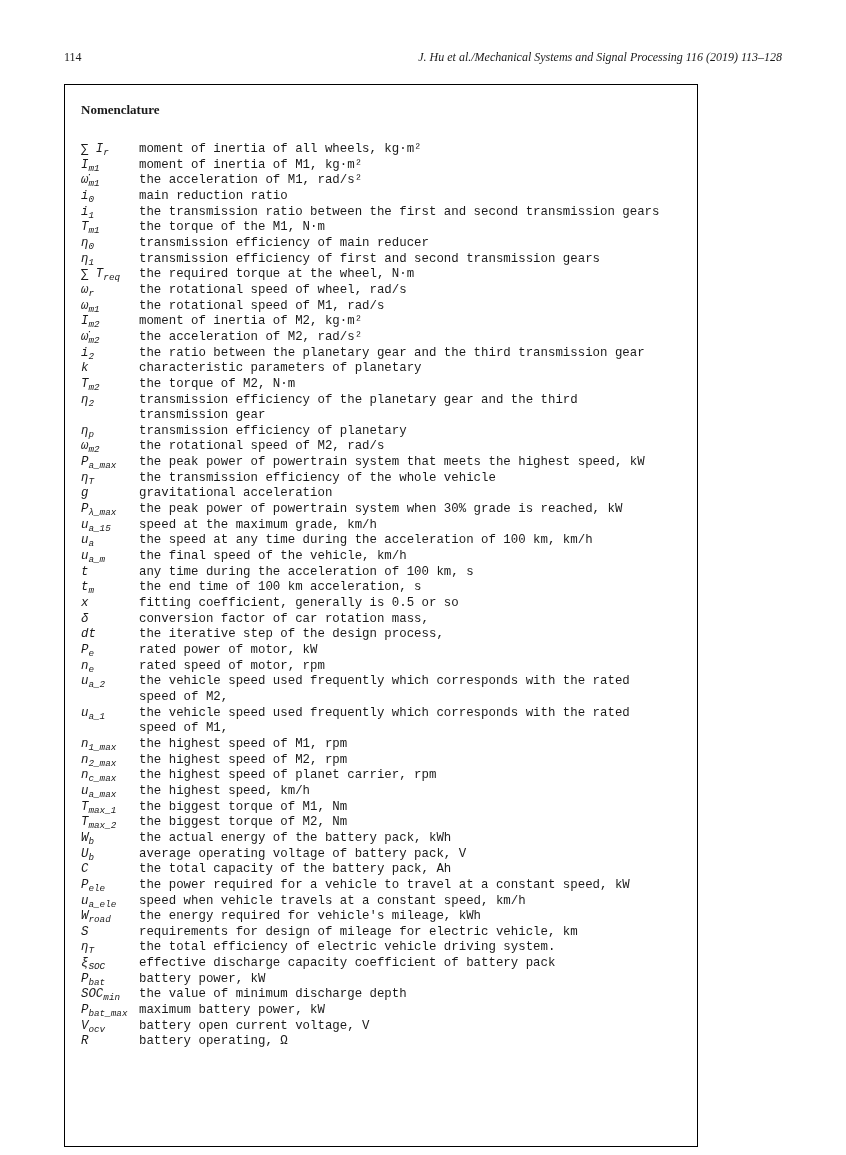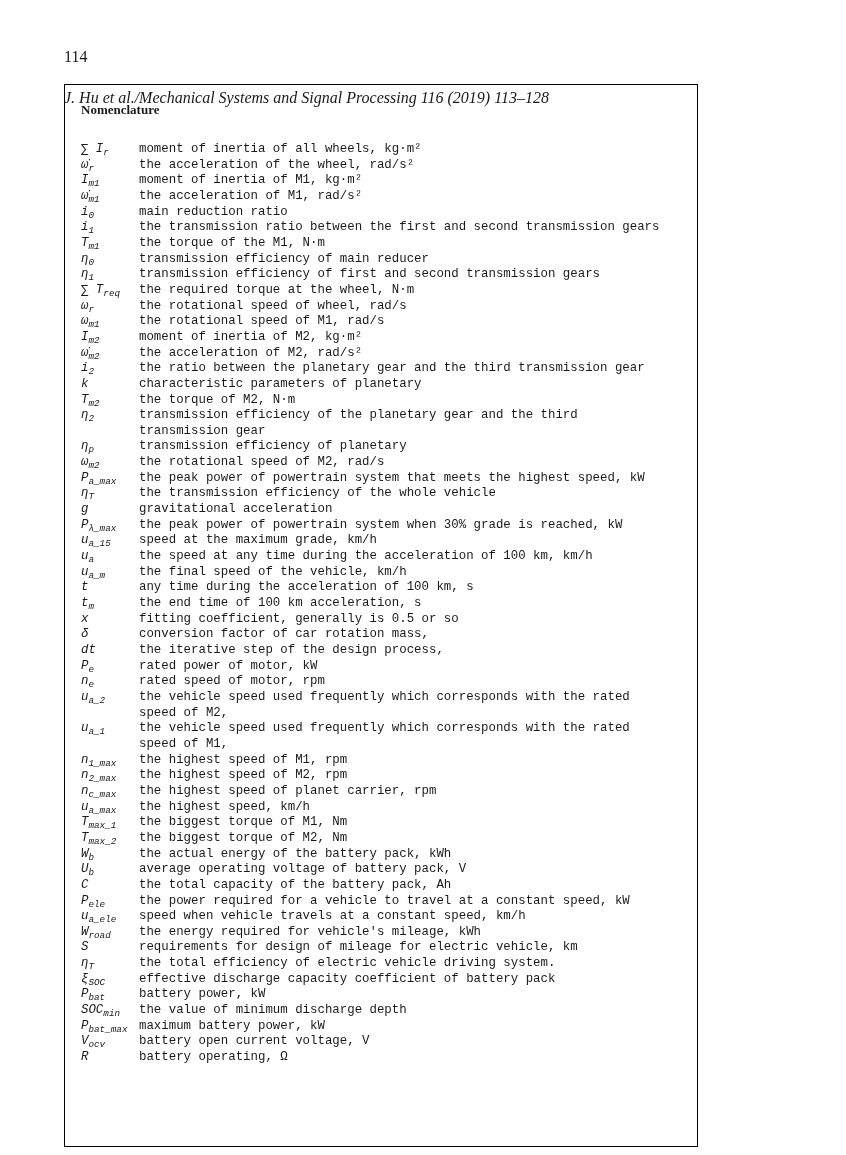--- a/index.html
+++ b/index.html
@@ -24,7 +24,7 @@
     top: 50px;
     left: 64px;
     width: 718px;
-    font-size: 16px;
+    font-size: 12px;
     line-height: 14px;
   }
   .pagenum {

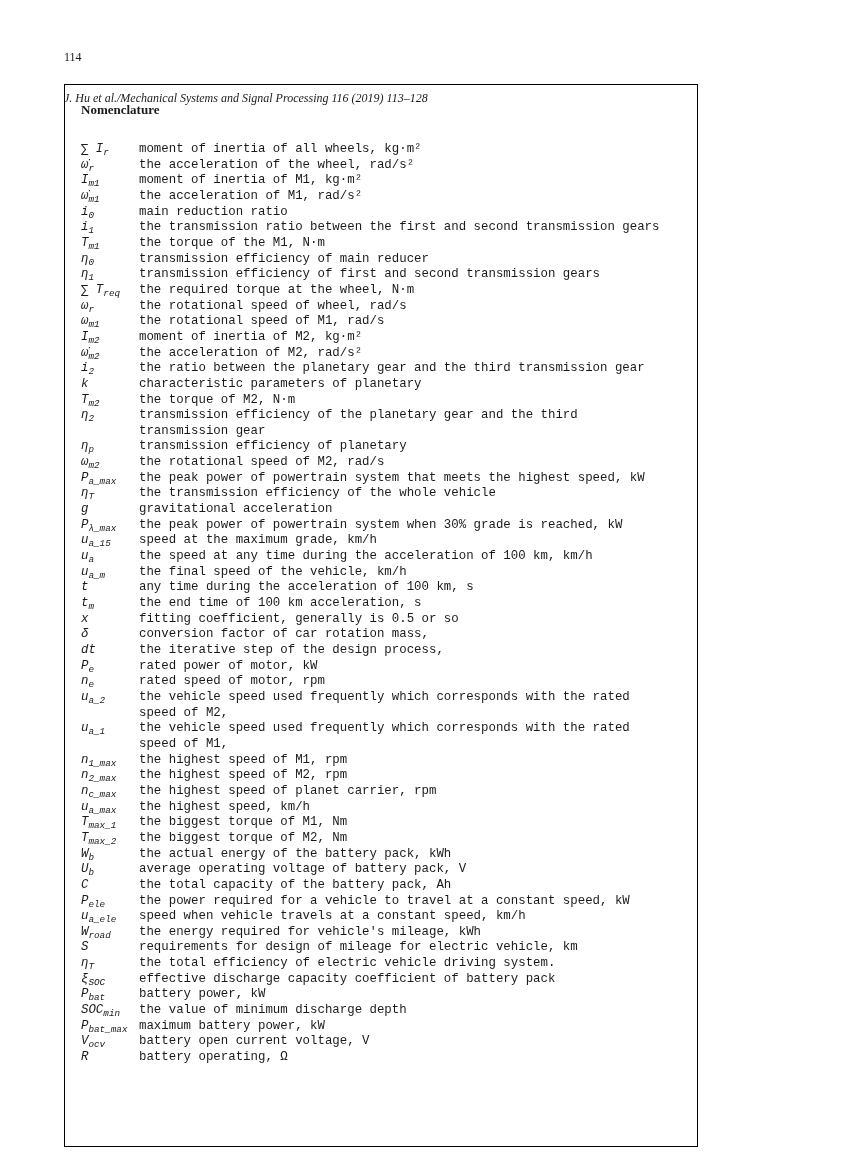--- a/index.html
+++ b/index.html
@@ -35,9 +35,8 @@
   }
   .running-title {
     display: block;
-    text-align: left;
+    text-align: right;
     font-style: italic;
-    margin-top: 41px;
   }
   .nomenclature-box {
     position: absolute;

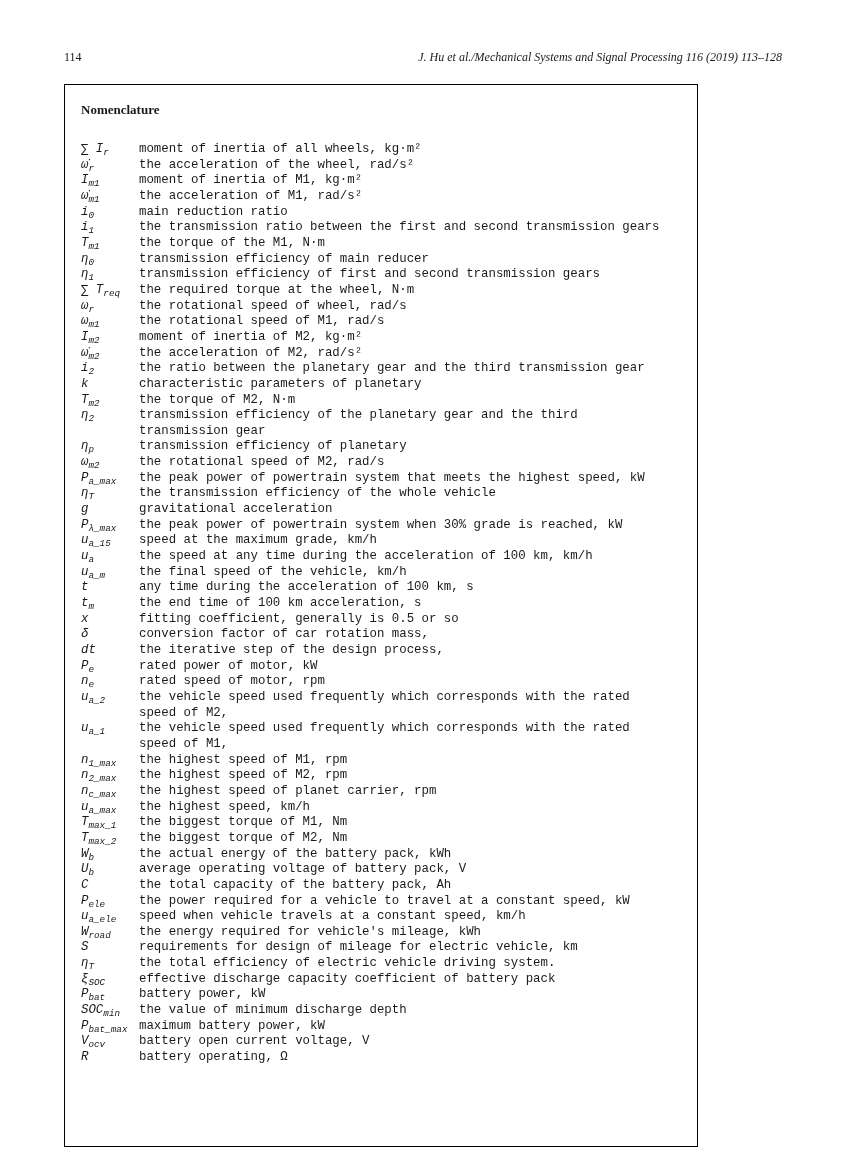--- a/index.html
+++ b/index.html
@@ -99,10 +99,6 @@
     <span class="nom-def">moment of inertia of all wheels, kg·m²</span>
   </div>
 
-  <div class="nom-row">
-    <span class="nom-sym"><span class="sym-base">ω̇</span><sub class="sym-sub">r</sub></span>
-    <span class="nom-def">the acceleration of the wheel, rad/s²</span>
-  </div>
 
   <div class="nom-row">
     <span class="nom-sym"><span class="sym-base">I</span><sub class="sym-sub">m1</sub></span>

